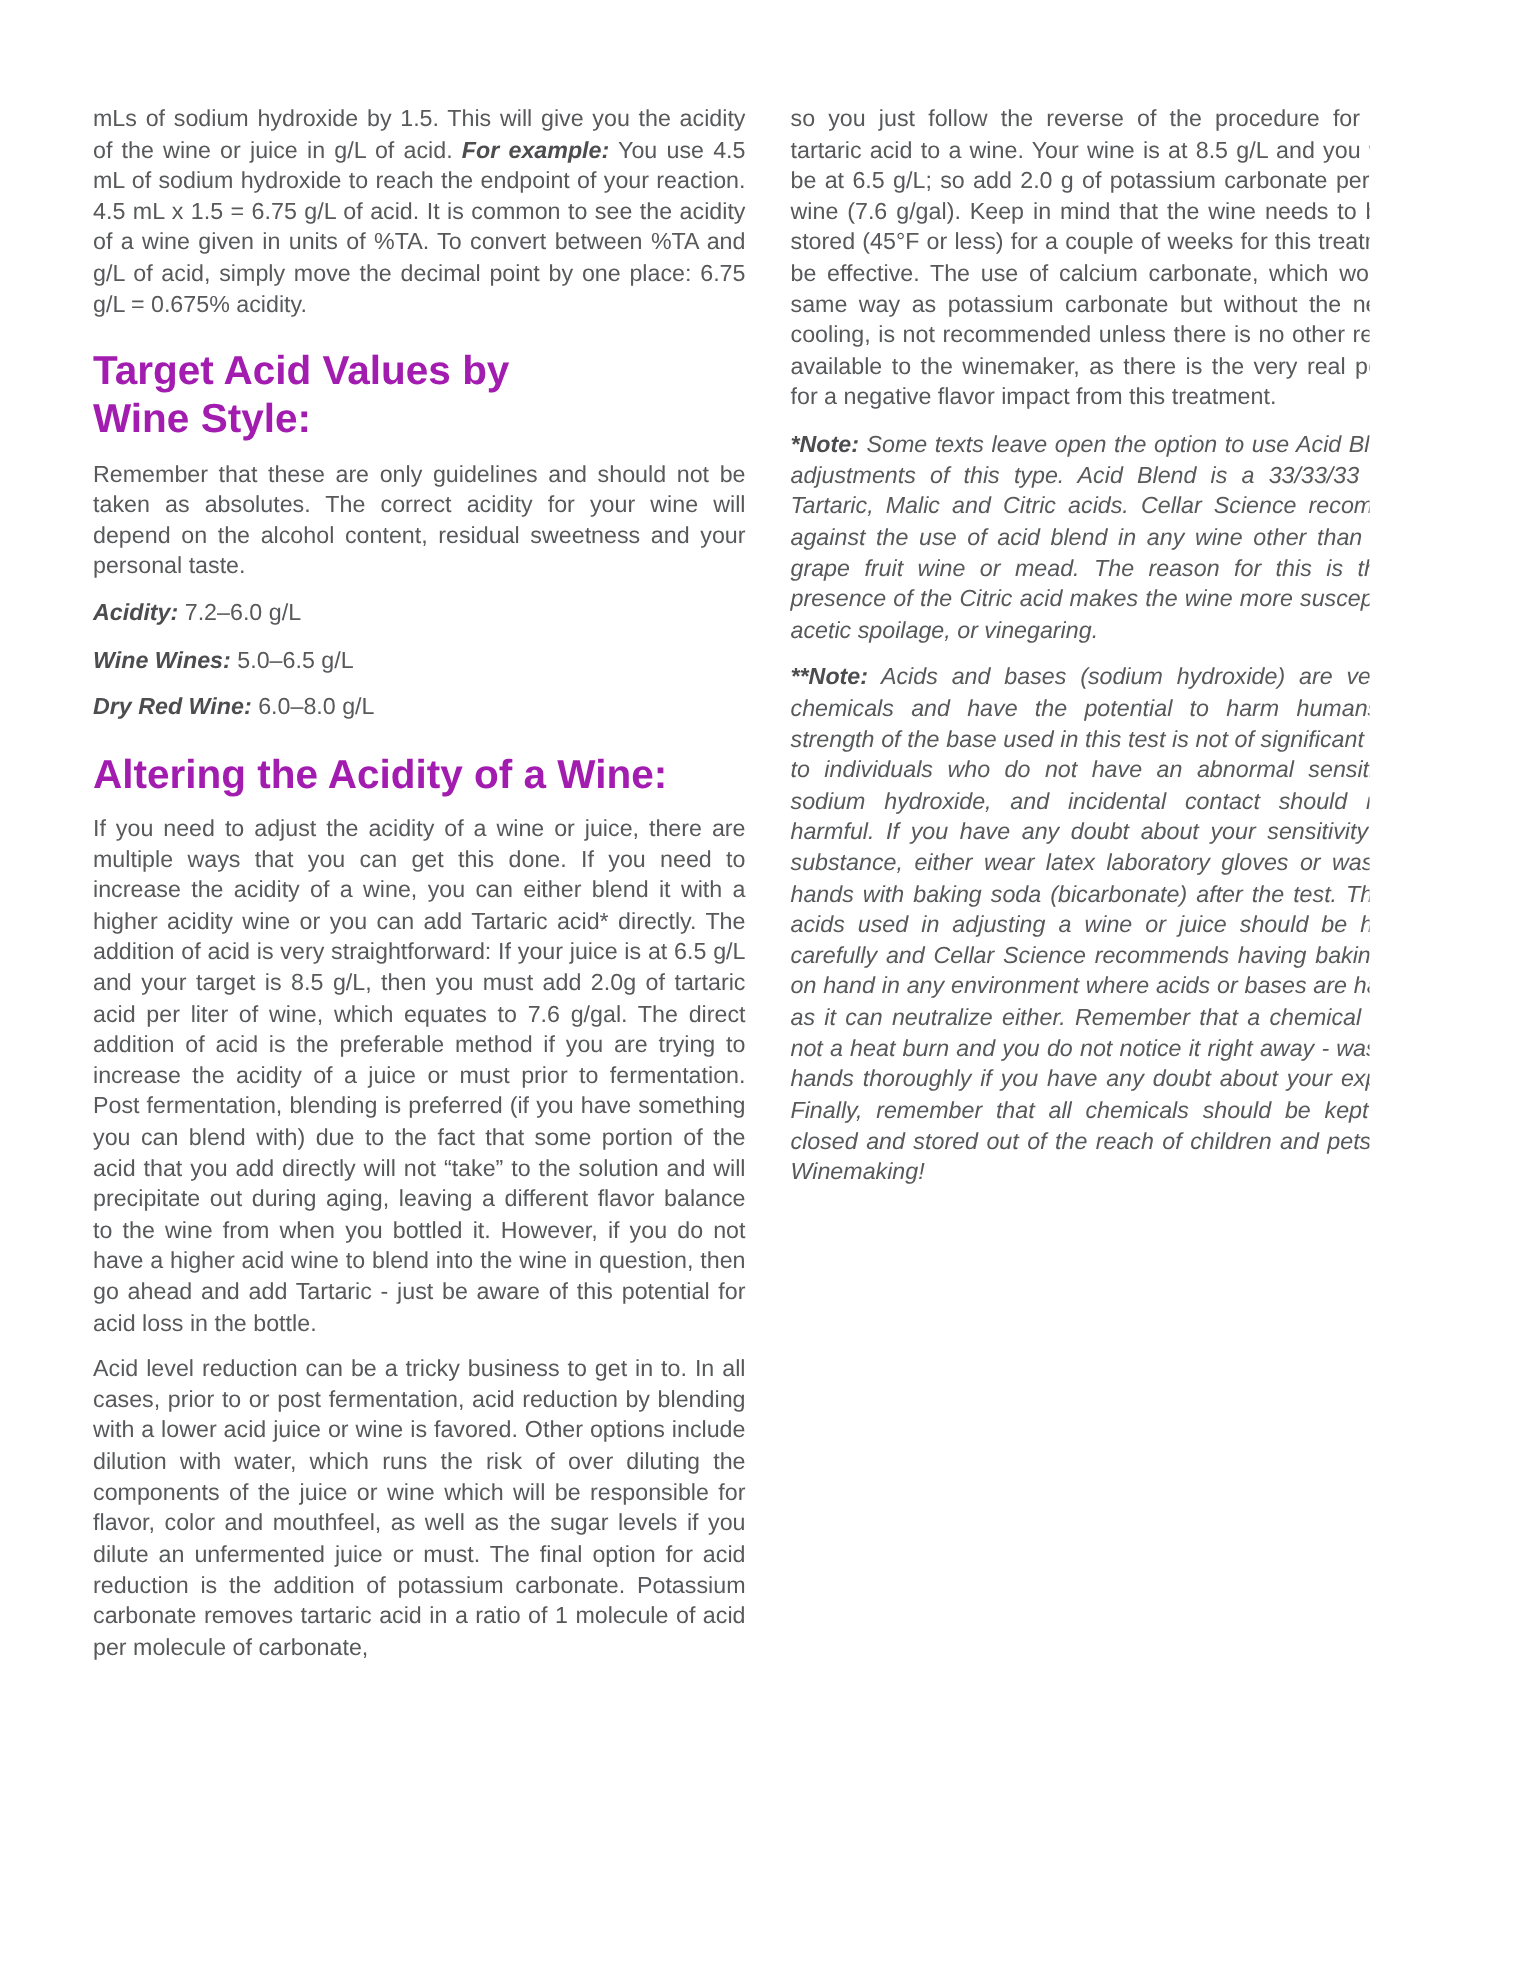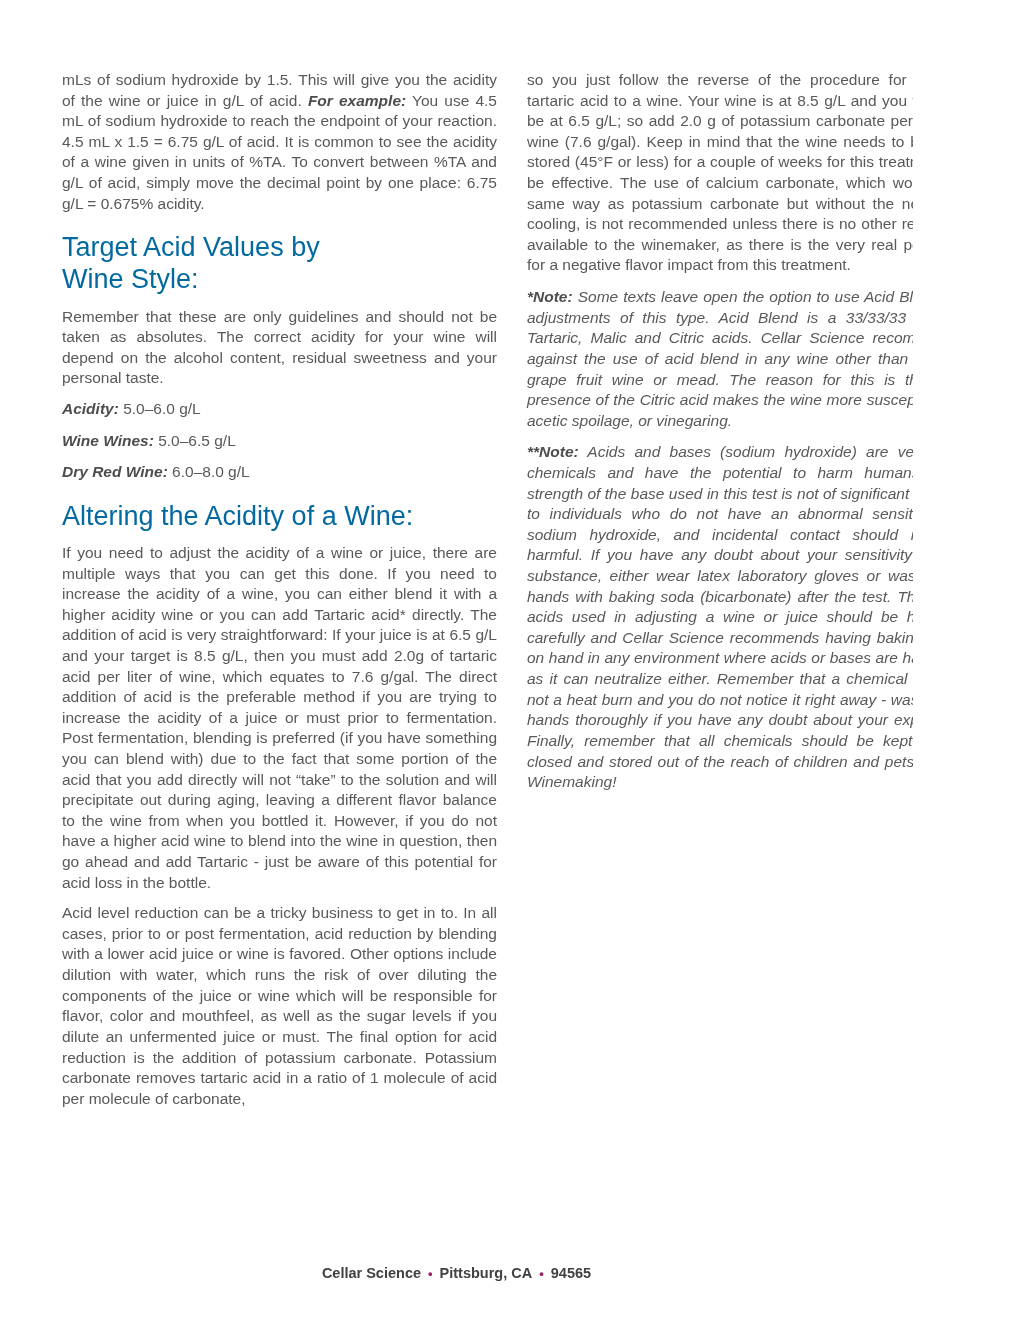--- a/index.html
+++ b/index.html
@@ -29,10 +29,10 @@
   }
   .bold-ital { font-weight: bold; font-style: italic; color: #4d4d4f; }
   h2.section-heading {
-    color: #0369a1;
+    color: #a21caf;
     font-size: 27px;
     line-height: 1.19;
-    font-weight: normal;
+    font-weight: bold;
     margin: 17px 0 11px 0;
   }
   h2.section-heading span { display: block; }

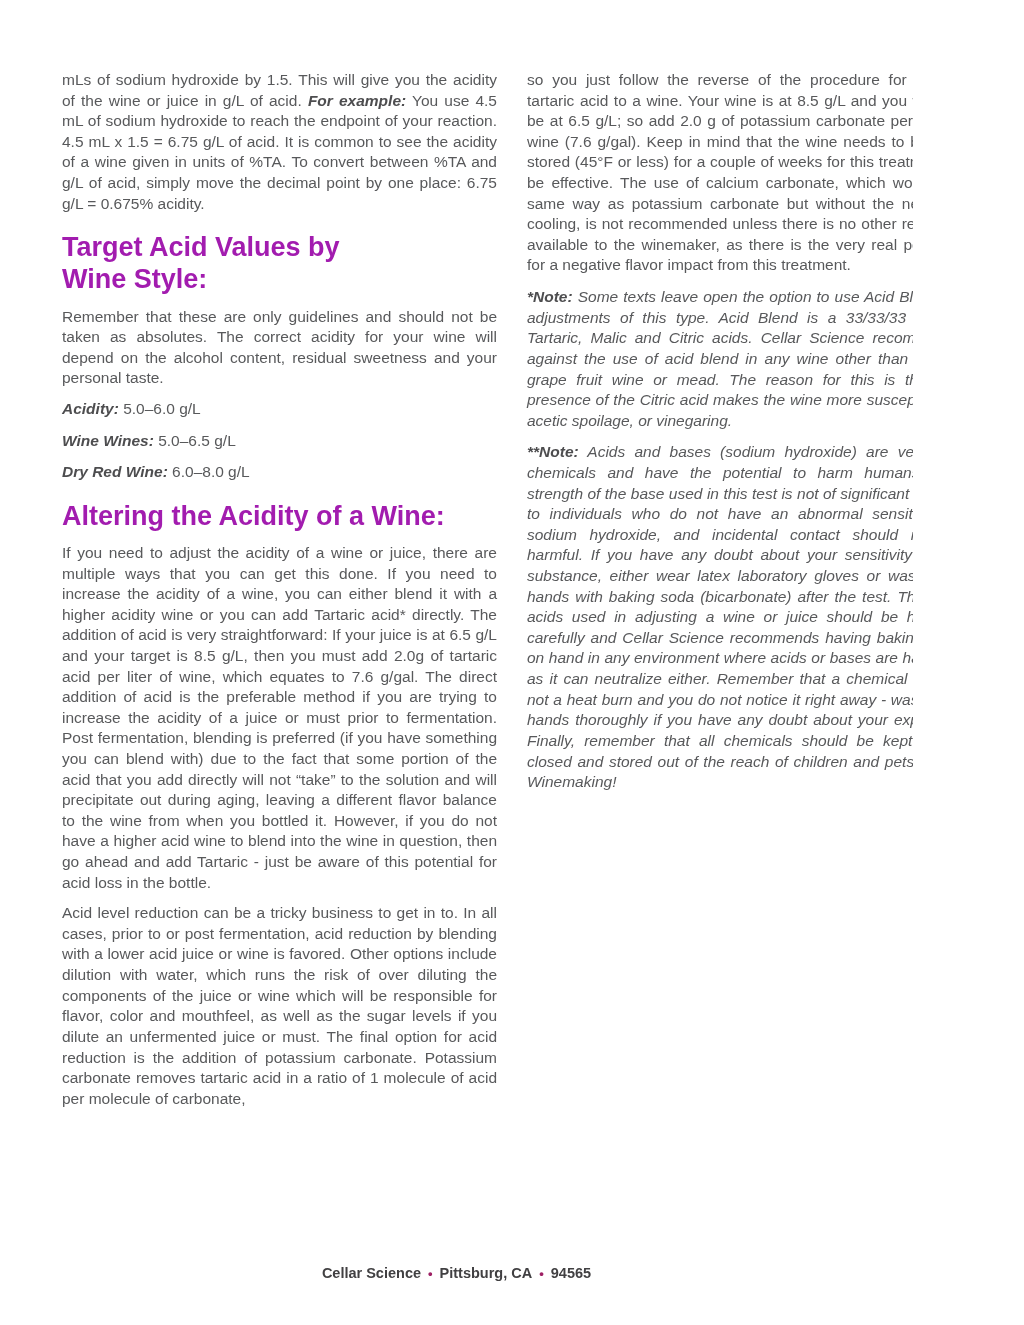--- a/index.html
+++ b/index.html
@@ -81,7 +81,7 @@
 
       <p class="body">Remember that these are only guidelines and should not be taken as absolutes. The correct acidity for your wine will depend on the alcohol content, residual sweetness and your personal taste.</p>
 
-      <div class="list-item"><span class="bold-ital">Acidity:</span><span> 5.0–6.0 g/L</span></div>
+      <div class="list-item"><span class="bold-ital">Acidity:</span><span> 7.2–6.0 g/L</span></div>
       <div class="list-item"><span class="bold-ital">Wine Wines:</span><span> 5.0–6.5 g/L</span></div>
       <div class="list-item"><span class="bold-ital">Dry Red Wine:</span><span> 6.0–8.0 g/L</span></div>
 

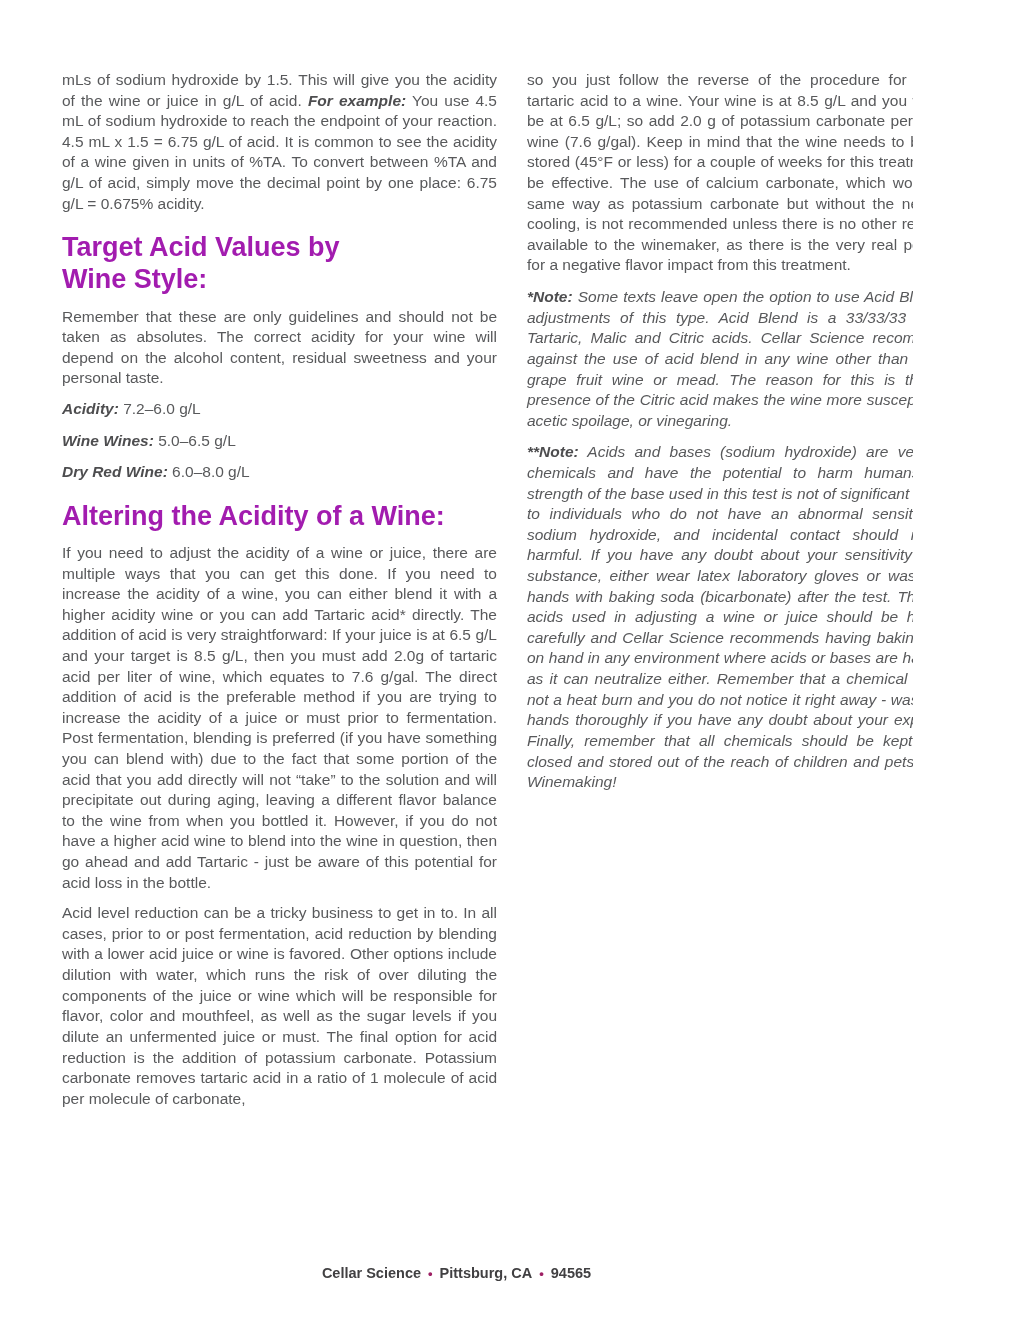--- a/index.html
+++ b/index.html
@@ -100,9 +100,6 @@
     </div>
   </div>
 
-  <div class="footer">
-    <span>Cellar Science</span><span class="dot">•</span><span>Pittsburg, CA</span><span class="dot">•</span><span>94565</span>
-  </div>
 </div>
 
 </body></html>

